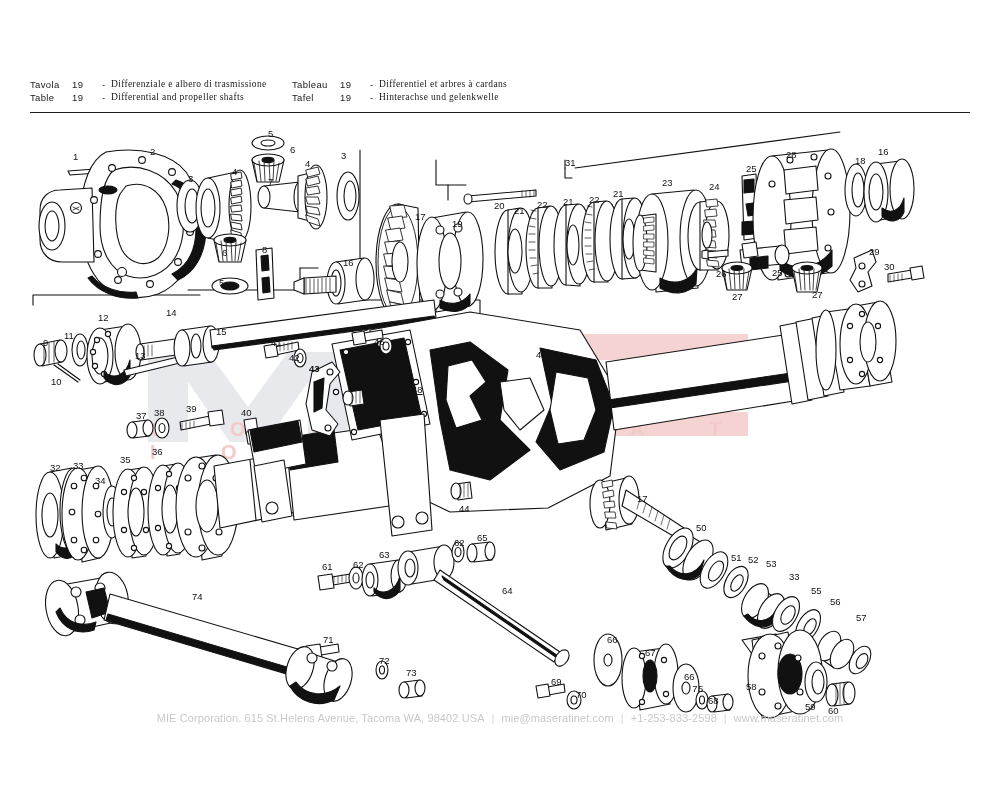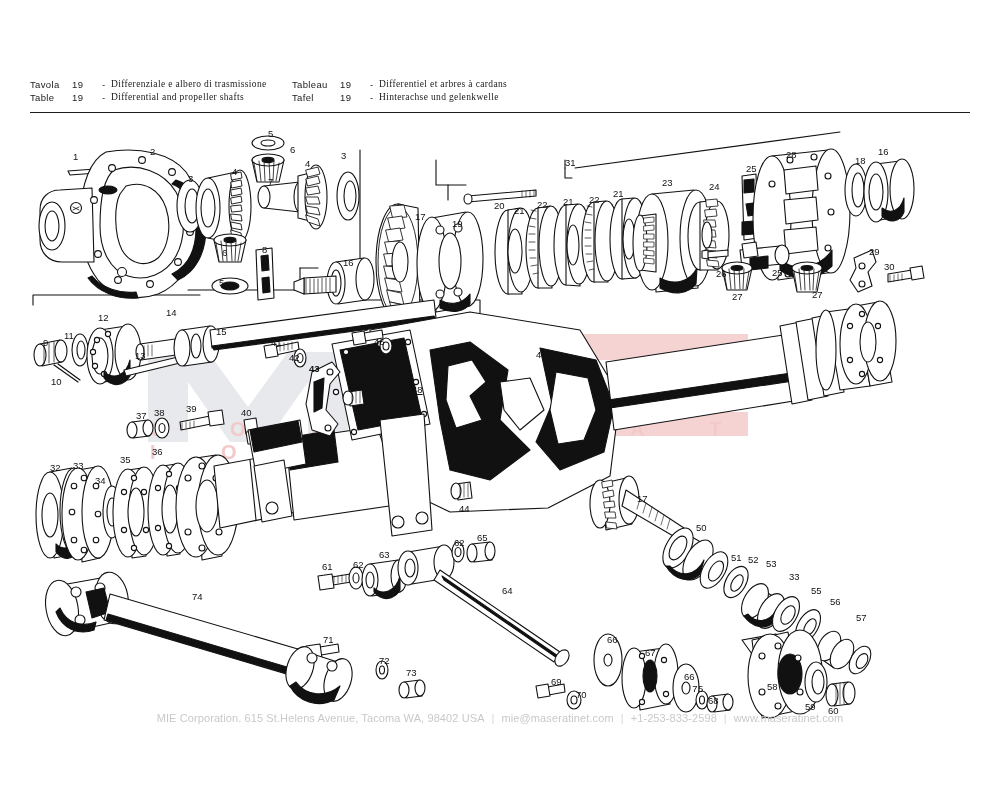--- a/index.html
+++ b/index.html
@@ -1023,7 +1023,7 @@
       <div class="num" style="left: 708px; top: 696px;">68</div>
       <div class="num" style="left: 551px; top: 677px;">69</div>
       <div class="num" style="left: 576px; top: 690px;">70</div>
-      <div class="num" style="left: 738px; top: 682px; padding-left: 29px;">58</div>
+      <div class="num" style="left: 717px; top: 682px; padding-left: 29px;">58</div>
       <div class="num" style="left: 805px; top: 702px;">59</div>
       <div class="num" style="left: 828px; top: 706px;">60</div>
       <div class="num" style="left: 323px; top: 635px;">71</div>

